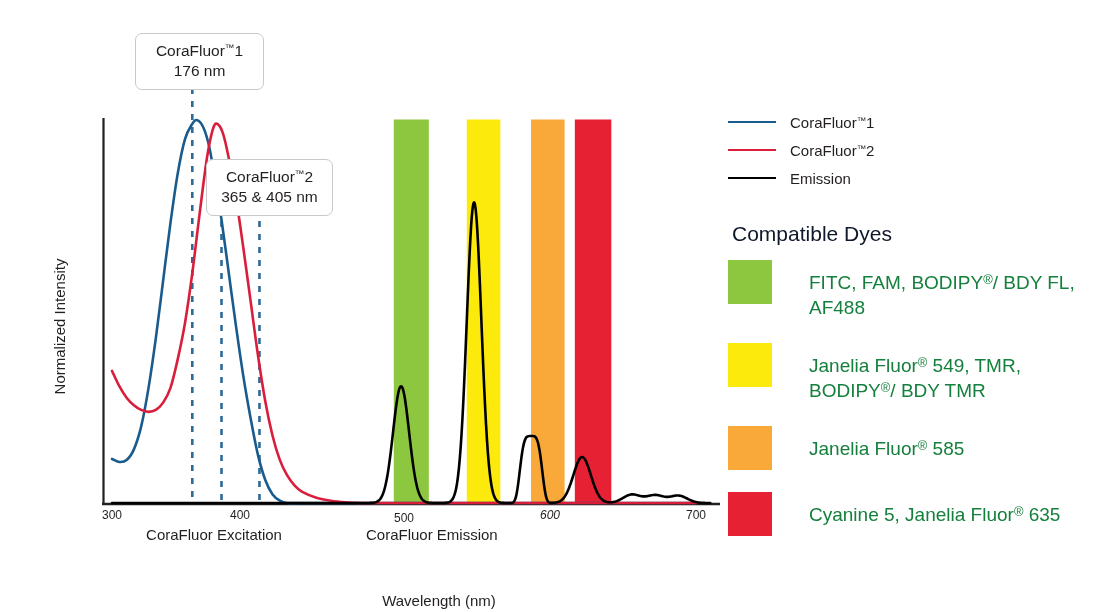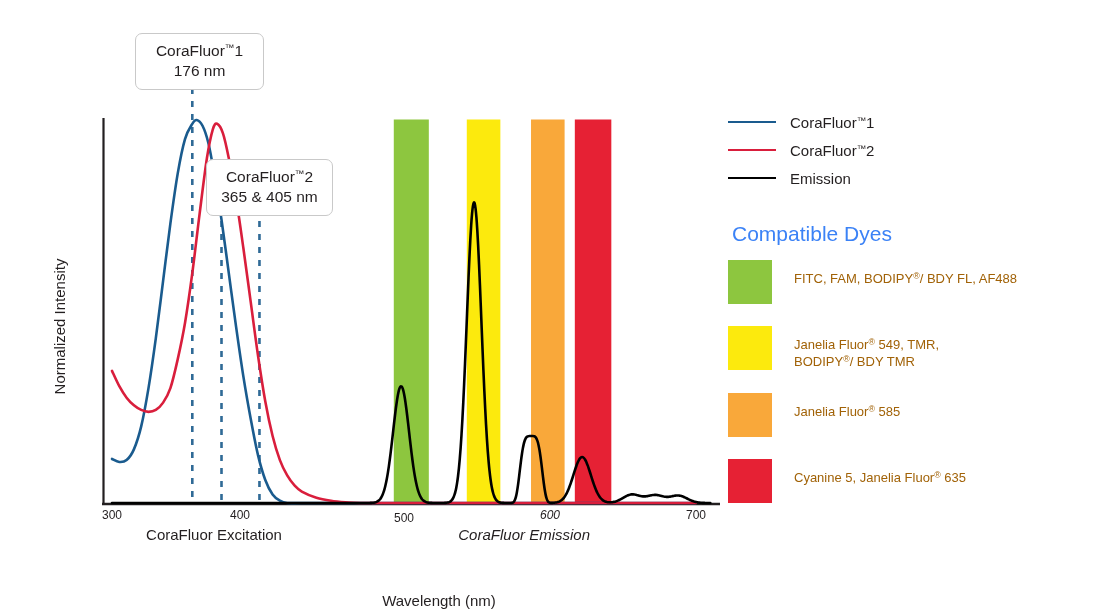--- a/index.html
+++ b/index.html
@@ -48,7 +48,7 @@
   .ln-swatch{width:48px;height:0;border-top-width:2.4px;border-top-style:solid;margin-right:14px;flex:none;}
   .ln-label{font-size:15px;color:#231f20;}
 
-  #dyes-title{font-size:21px;color:#3b82f6;margin:30px 0 14px 4px;font-weight:400;}
+  #dyes-title{font-size:21px;color:#0f172a;margin:30px 0 14px 4px;font-weight:400;}
 
   .dye-row{display:flex;align-items:flex-start;margin-bottom:22px;}
   .dye-swatch{width:44px;height:44px;margin-right:22px;flex:none;}

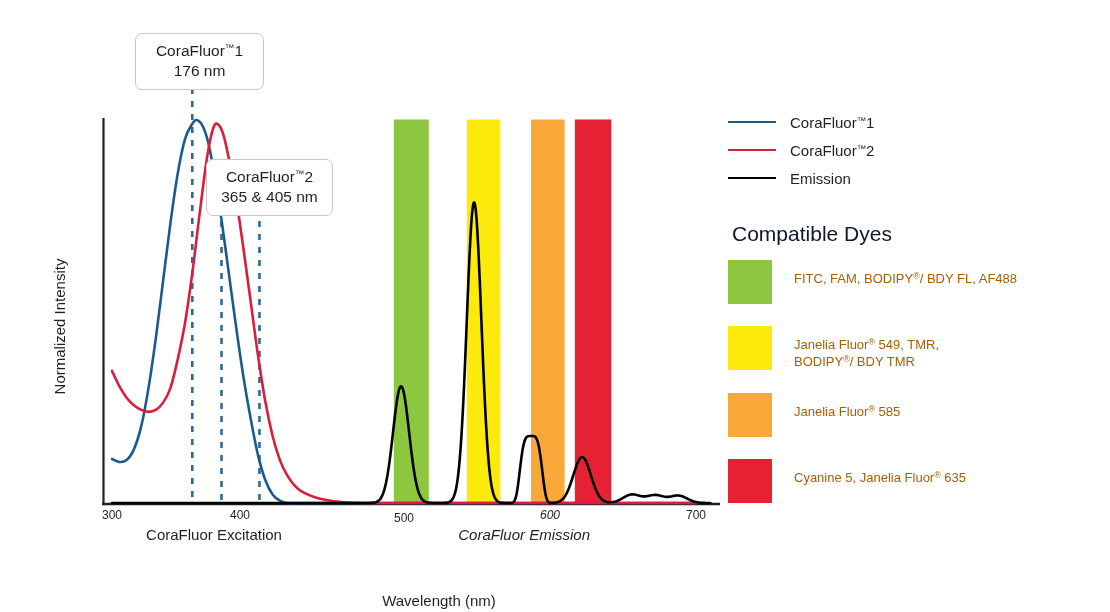--- a/index.html
+++ b/index.html
@@ -52,7 +52,7 @@
 
   .dye-row{display:flex;align-items:flex-start;margin-bottom:22px;}
   .dye-swatch{width:44px;height:44px;margin-right:22px;flex:none;}
-  .dye-label{font-size:13px;color:#a16207;line-height:1.34;padding-top:10px;}
+  .dye-label{font-size:19px;color:#15803d;line-height:1.34;padding-top:10px;margin-left:15px;}
   .dye-label .l2{display:block;}
   sup.reg{font-size:0.68em;vertical-align:0.42em;}
 </style>

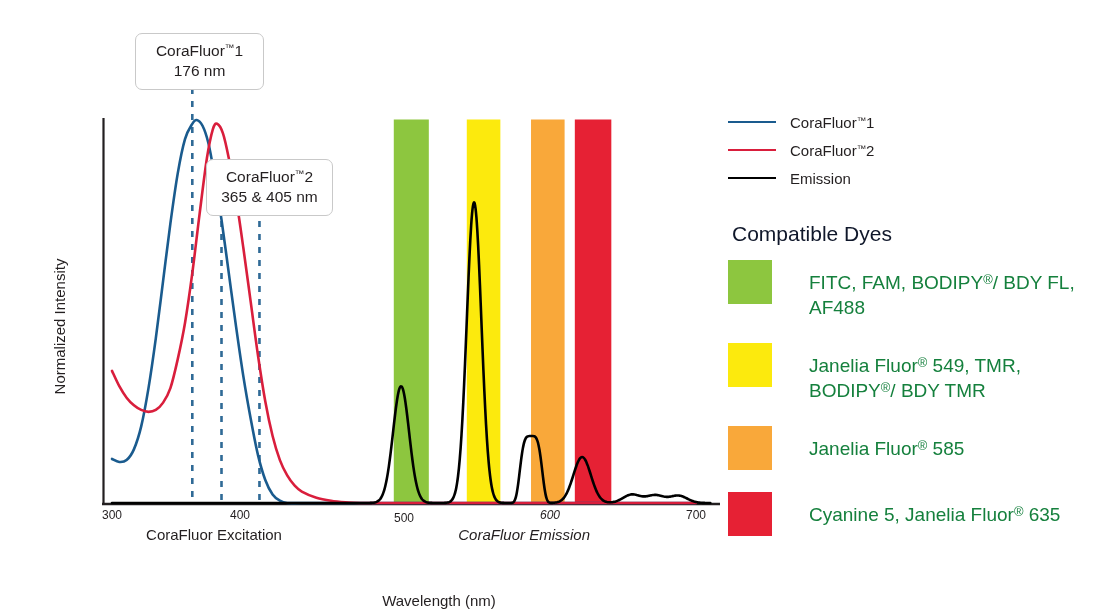--- a/index.html
+++ b/index.html
@@ -37,7 +37,7 @@
   }
   #xlabel{left:264px;top:592px;width:350px;text-align:center;}
   #sub-exc{left:104px;top:526px;width:220px;text-align:center;}
-  #sub-emi{left:366px;top:526px;width:224px;text-align:right;font-style:italic;}
+  #sub-emi{left:366px;top:526px;width:224px;text-align:left;}
 
   
   .tick{position:absolute;font-size:12px;color:#231f20;width:56px;text-align:center;}

